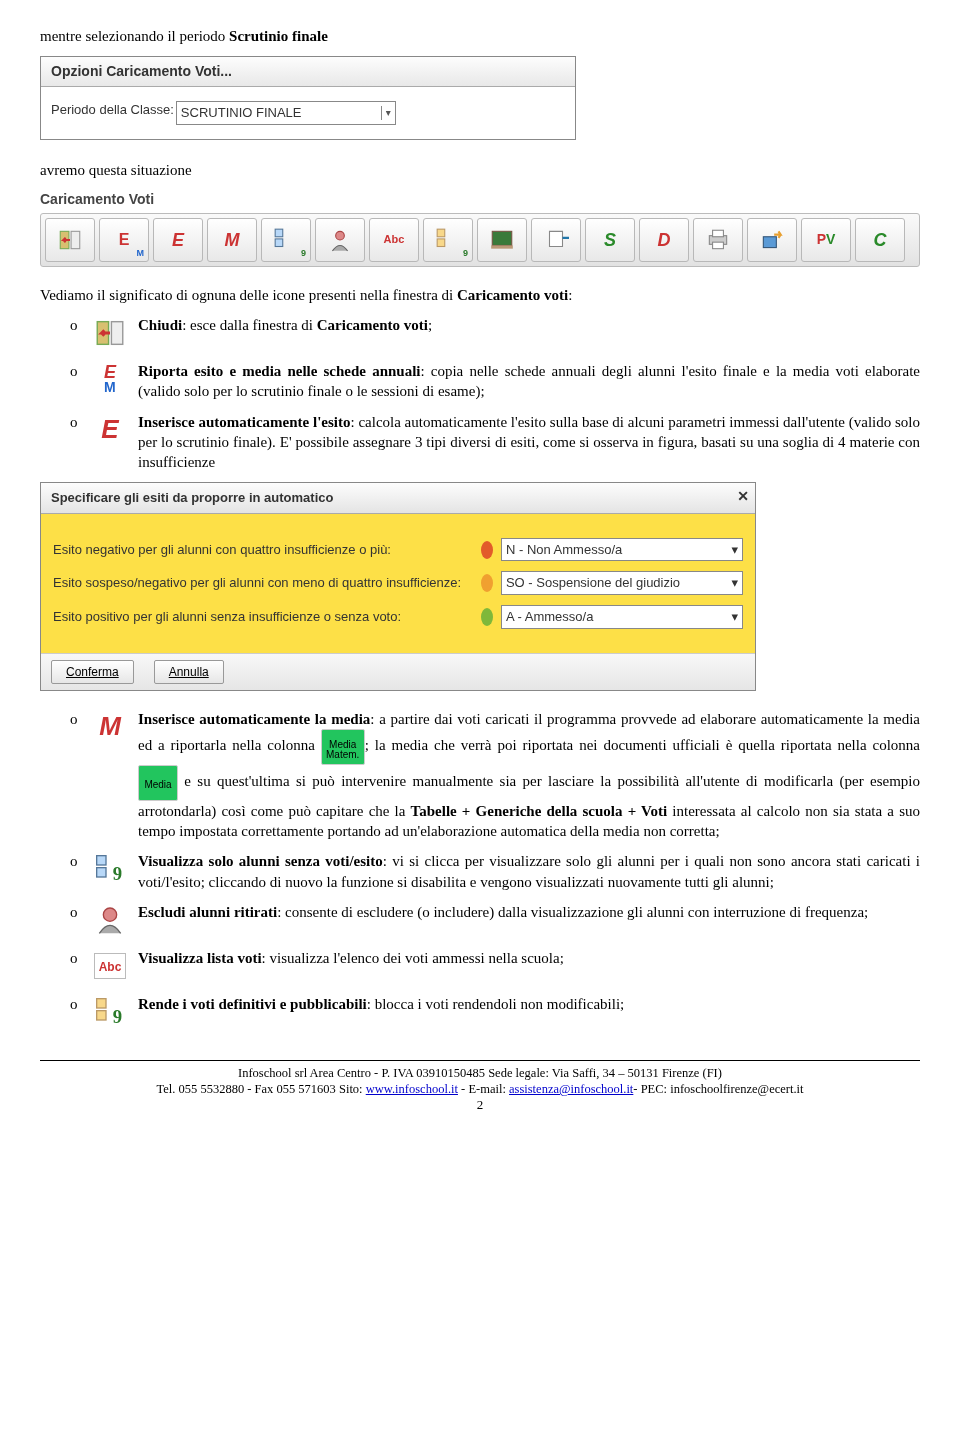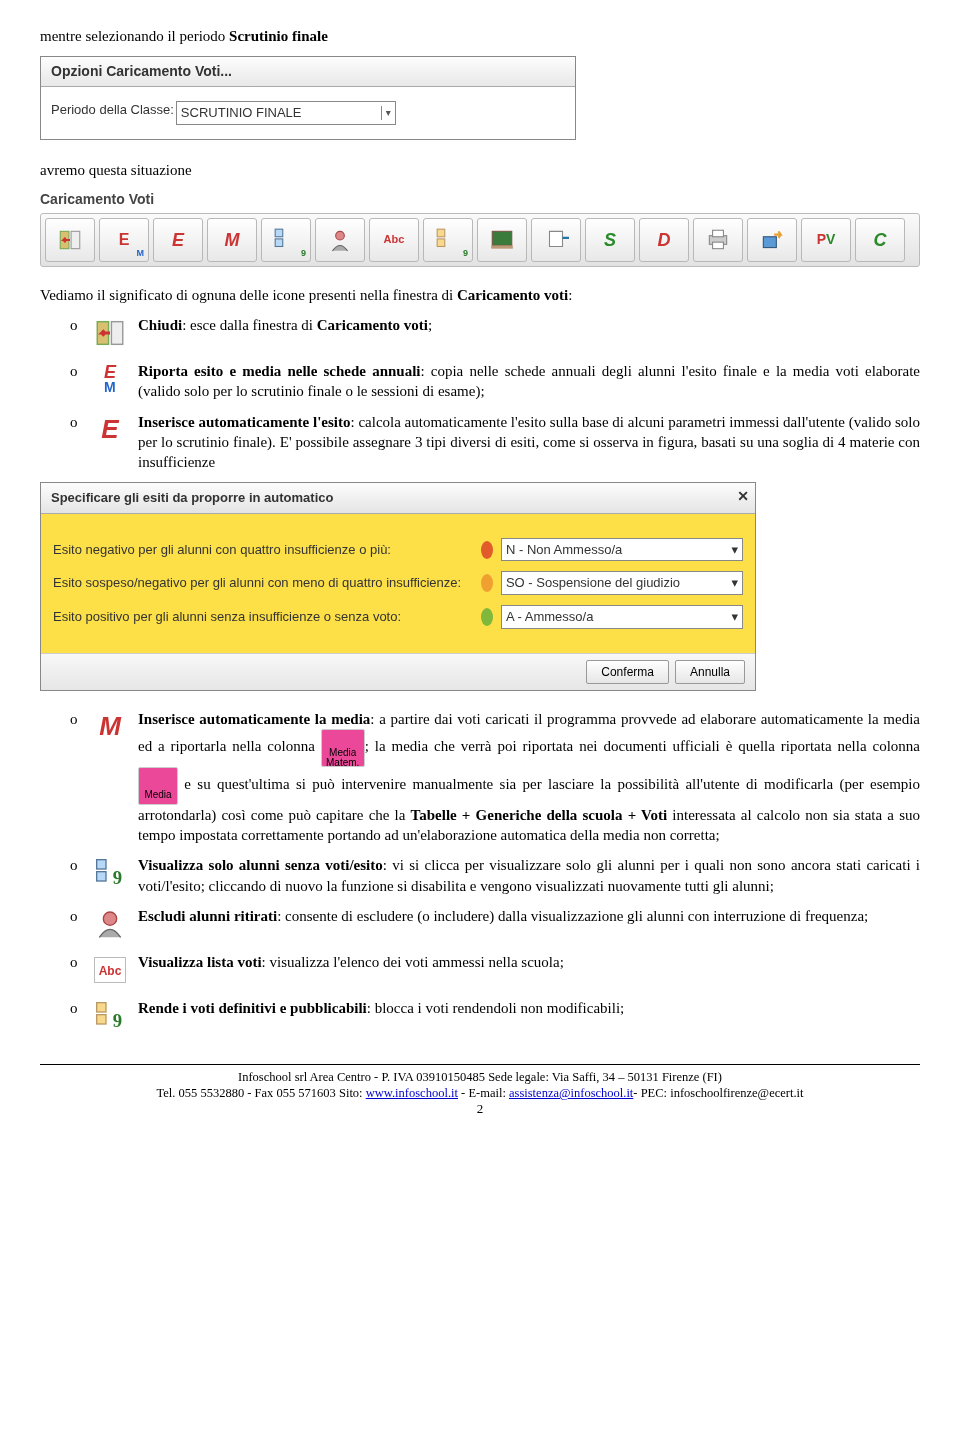--- a/index.html
+++ b/index.html
@@ -123,7 +123,7 @@
   .face.yellow { background:#f0a030; }
   .face.green { background:#7fb83a; }
   .select2 { border:1px solid #888; background:#fff; padding:2px 4px; width:360px; display:flex; justify-content:space-between; align-items:center; font-family:Arial; font-size:13px; }
-  .dialog2-buttons { display:flex; justify-content:flex-end; gap:6px; padding: 6px 10px; border-top:1px solid #ccc; background: linear-gradient(#f8f8f8,#e6e6e6); }
+  .dialog2-buttons { display:flex; gap:20px; padding: 6px 10px; border-top:1px solid #ccc; background: linear-gradient(#f8f8f8,#e6e6e6); text-decoration: underline; }
   .btn { border:1px solid #999; background: linear-gradient(#fff,#e6e6e6); padding:3px 14px; font-family:Arial; font-size:12px; border-radius:2px; }
 
   

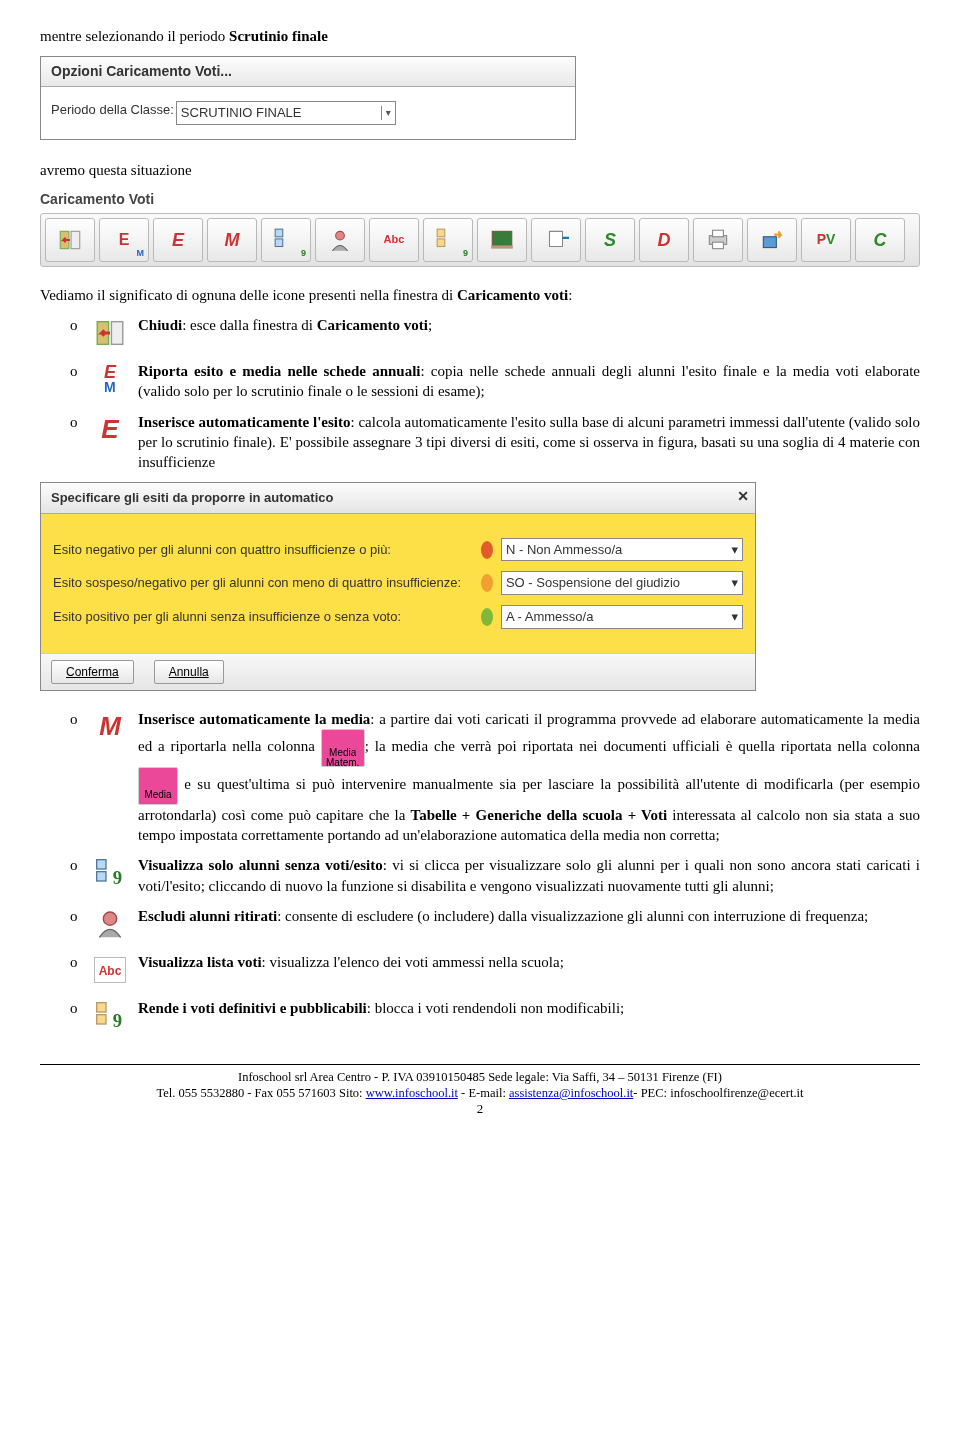--- a/index.html
+++ b/index.html
@@ -95,7 +95,7 @@
   .item .o { width: 12px; flex: 0 0 12px; }
   .item .icon { width: 40px; flex: 0 0 40px; height: 36px; display:flex; align-items:center; justify-content:center; }
   .item .desc { flex: 1; text-align: justify; }
-  .inline-icon { display: inline-block; vertical-align: middle; width: 44px; height: 36px; border:1px solid #ccc; font-family:Arial; font-size:10px; text-align:center; line-height:10px; padding:18px 0; background:#ec4899; border-radius:2px; }
+  .inline-icon { display: inline-block; vertical-align: middle; width: 44px; height: 36px; border:1px solid #ccc; font-family:Arial; font-size:10px; text-align:center; line-height:10px; padding:10px 0; background:#22c55e; border-radius:2px; }
 
   
   .dialog2 {

